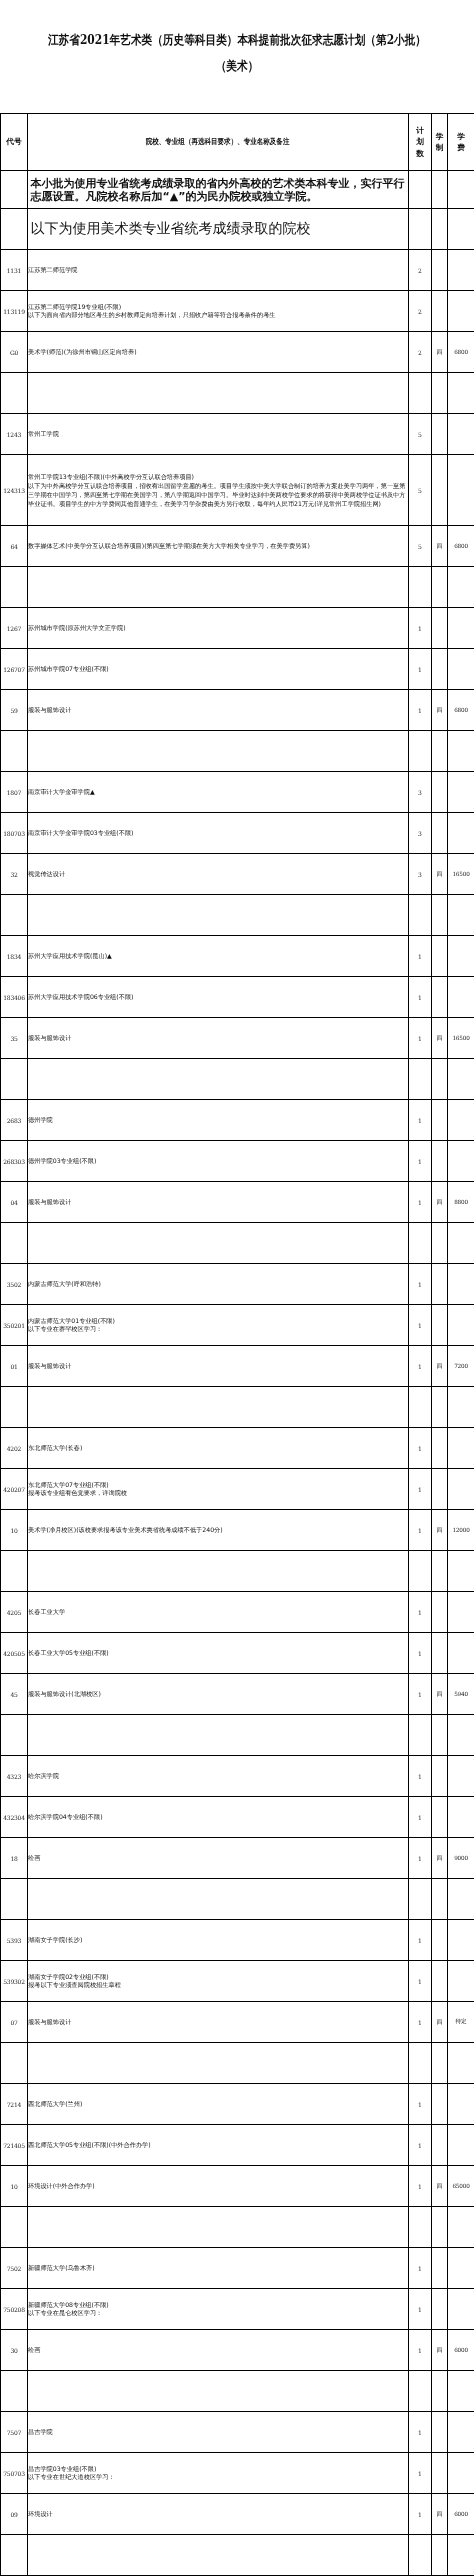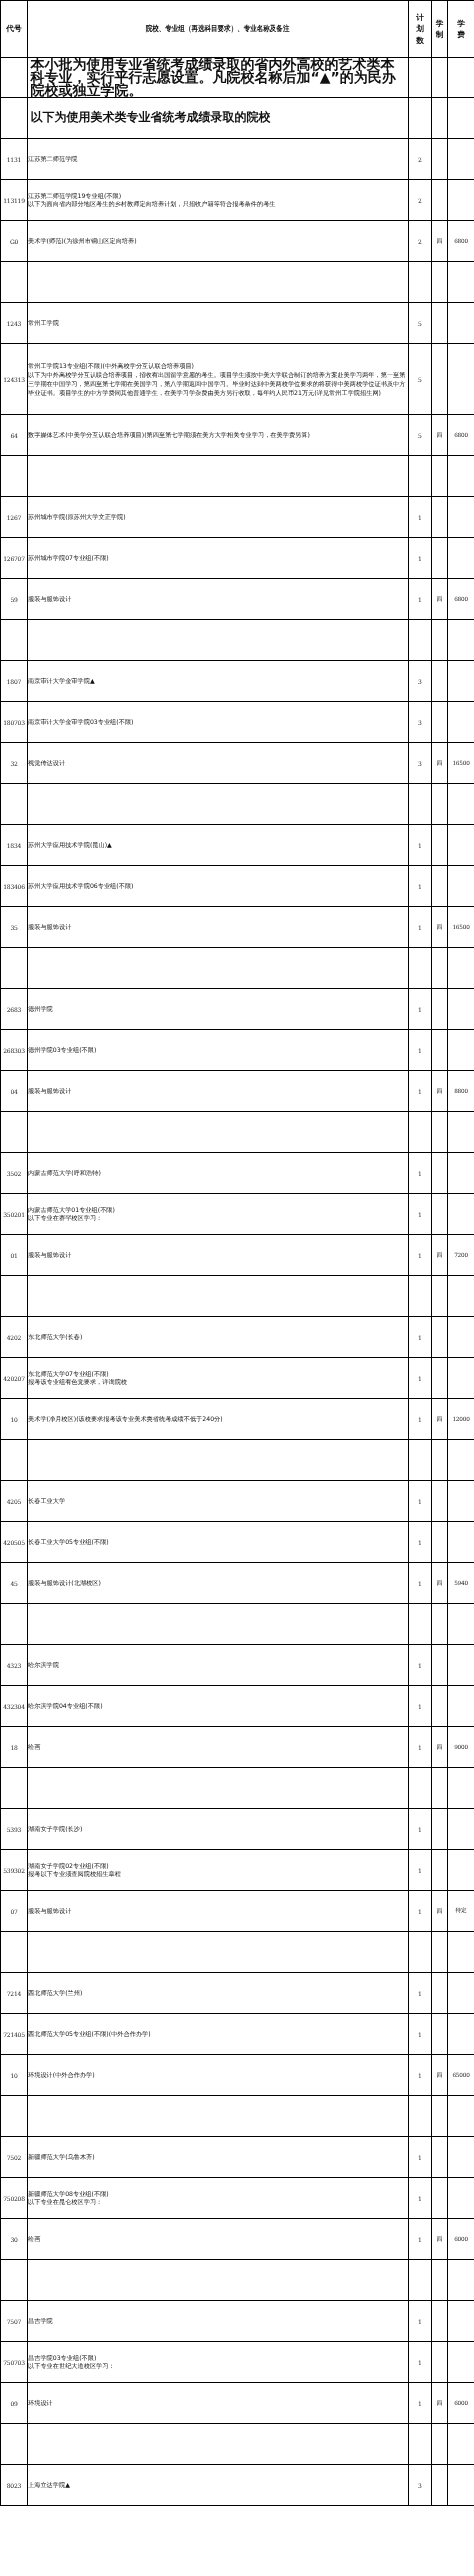--- a/index.html
+++ b/index.html
@@ -35,6 +35,10 @@
 <body>
 
 <div class="page">
+  <div class="title-block">
+    <div class="title-line1">江苏省2021年艺术类（历史等科目类）本科提前批次征求志愿计划（第2小批）</div>
+    <div class="title-line2">（美术）</div>
+  </div>
 
   <table class="plan">
     <colgroup>

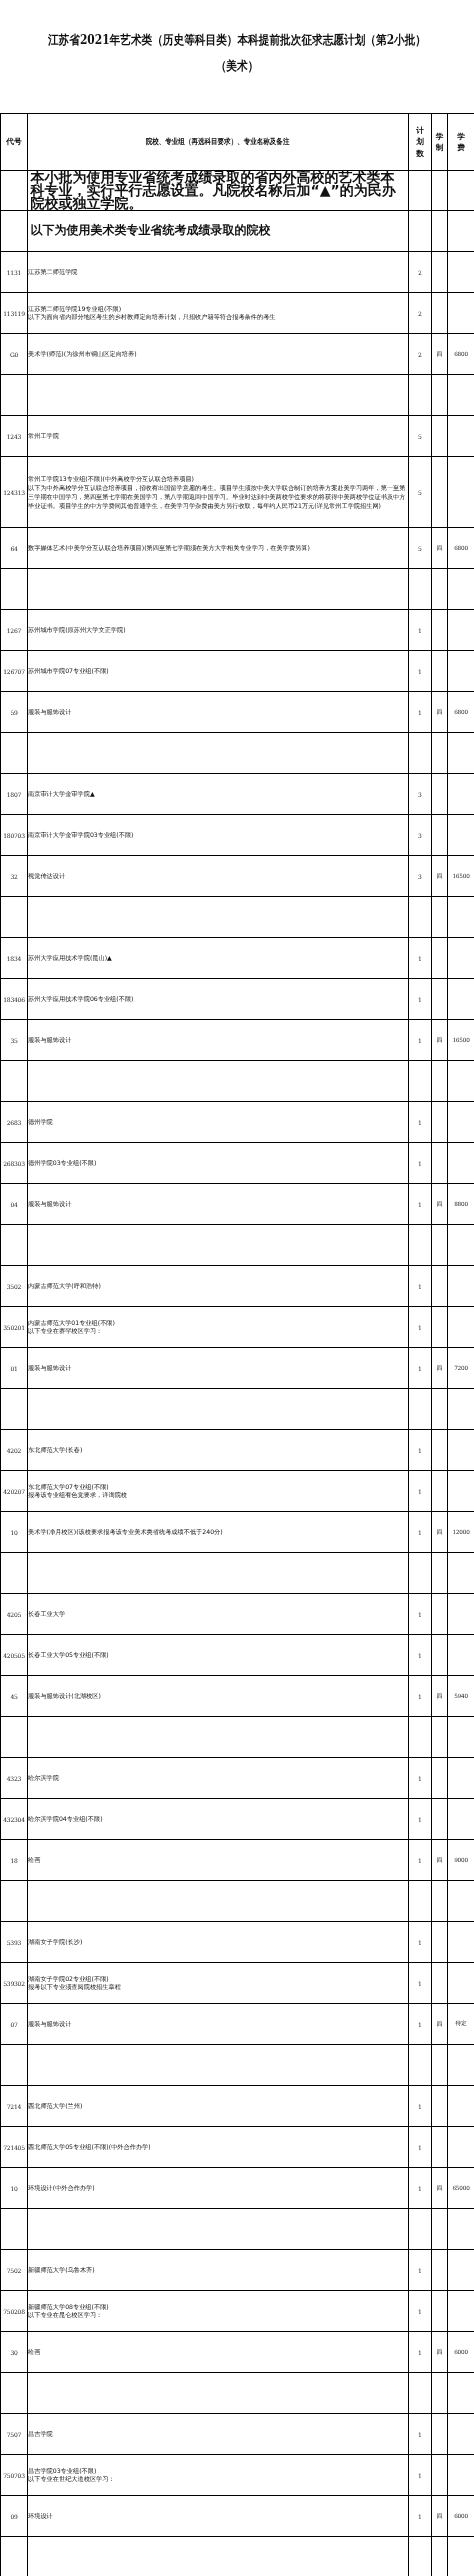--- a/index.html
+++ b/index.html
@@ -24,7 +24,7 @@
   td.num, td.yrs, td.fee { text-align: center; font-size: 6px; color: #222; font-family: "DejaVu Serif", serif; }
   td.fee { font-size: 5.7px; letter-spacing: -0.2px; }
   tr.r-std td { height: 40px; }
-  tr.r-note td.name { font-size: 14px; font-weight: bold; line-height: 13px; padding-left: 2.6px; font-family: "DejaVu Sans", sans-serif; }
+  tr.r-note td.name { font-size: 11px; font-weight: bold; line-height: 13px; padding-left: 2.6px; font-family: "DejaVu Sans", sans-serif; }
   tr.r-note td { height: 37px; }
   tr.r-section td { height: 40px; }
   tr.r-section td.name { font-size: 12px; font-weight: bold; padding-left: 2.6px; }

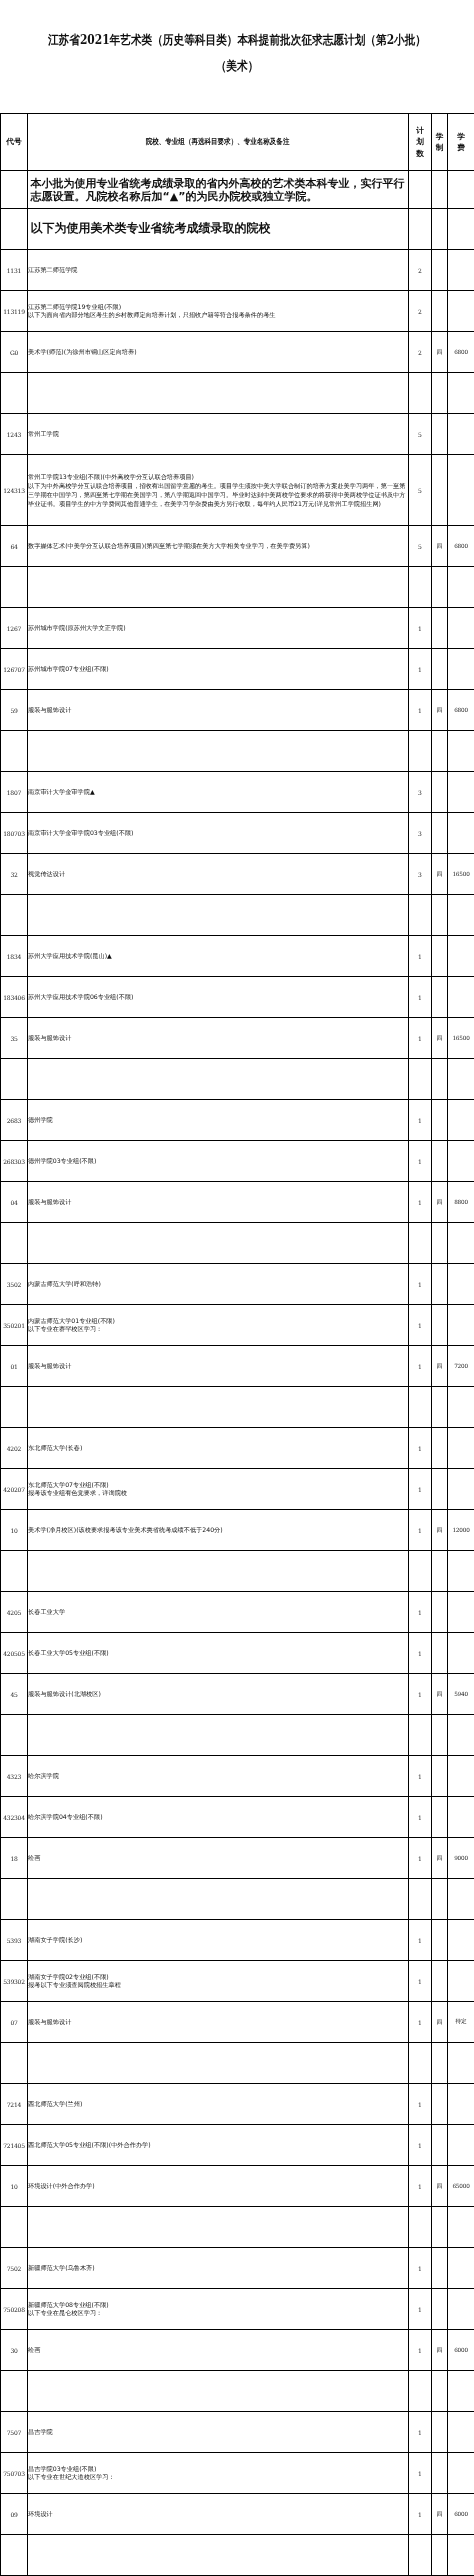--- a/index.html
+++ b/index.html
@@ -27,7 +27,7 @@
   tr.r-note td.name { font-size: 11px; font-weight: bold; line-height: 13px; padding-left: 2.6px; font-family: "DejaVu Sans", sans-serif; }
   tr.r-note td { height: 37px; }
   tr.r-section td { height: 40px; }
-  tr.r-section td.name { font-size: 12px; font-weight: bold; padding-left: 2.6px; }
+  tr.r-section td.name { font-size: 14px; font-weight: normal; padding-left: 2.6px; }
   tr.r-long td { height: 70px; }
   tr.r-long td.name { line-height: 9px; font-size: 6.2px; }
 </style>

